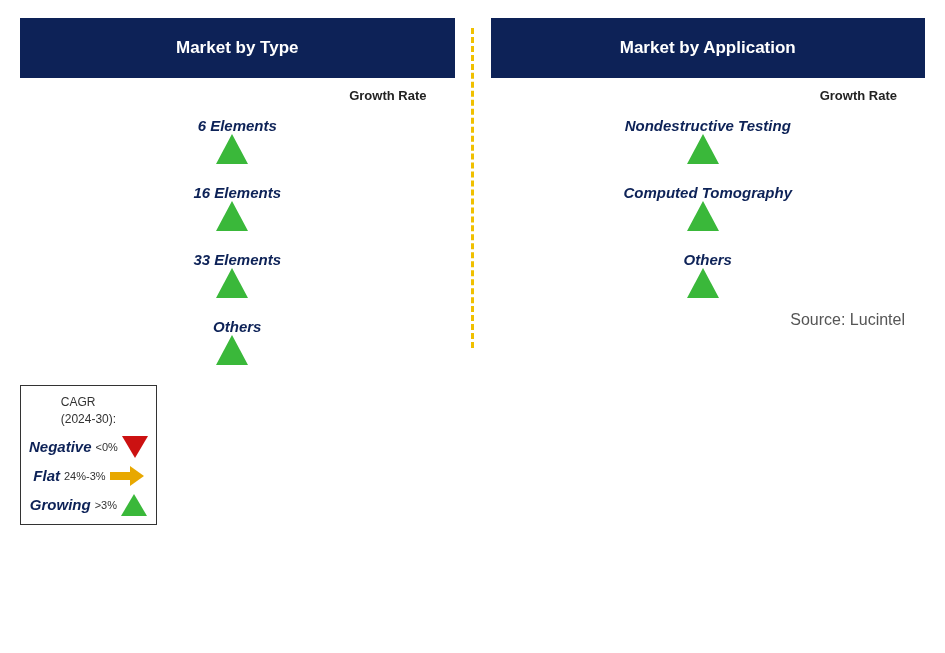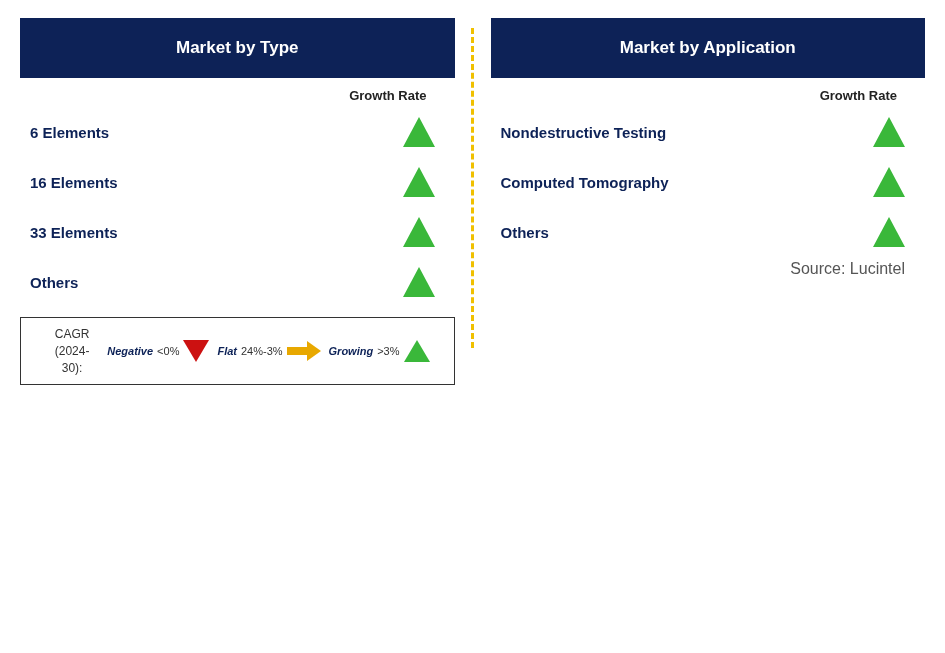--- a/index.html
+++ b/index.html
@@ -54,11 +54,12 @@
 
     .row-item {
       display: flex;
-      flex-direction: row;
+      flex-direction: column;
       align-items: center;
       justify-content: space-between;
       width: 100%;
       padding: 10px 10px 10px 10px;
+      font-style: italic;
     }
 
     .row-label {

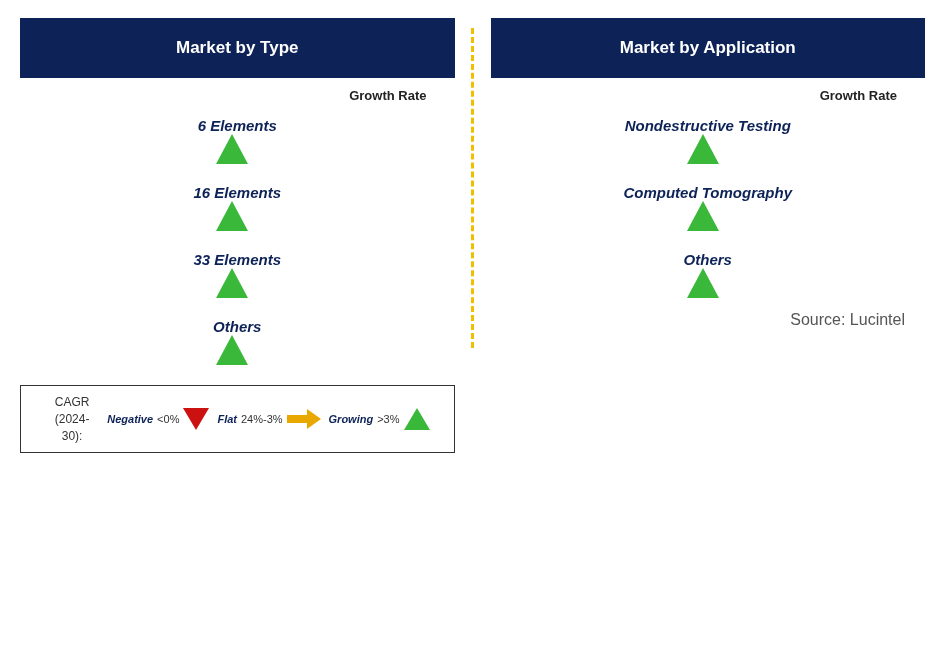--- a/index.html
+++ b/index.html
@@ -80,14 +80,14 @@
     
     .legend-box {
       border: 1.5px solid #333;
-      padding: 8px 24px;
+      padding: 8px 8px;
       margin-top: 10px;
       display: flex;
+      flex-direction: column;
       align-items: center;
       gap: 8px;
       font-size: 12px;
       color: #333;
-      text-align: center;
     }
 
     .legend-title {

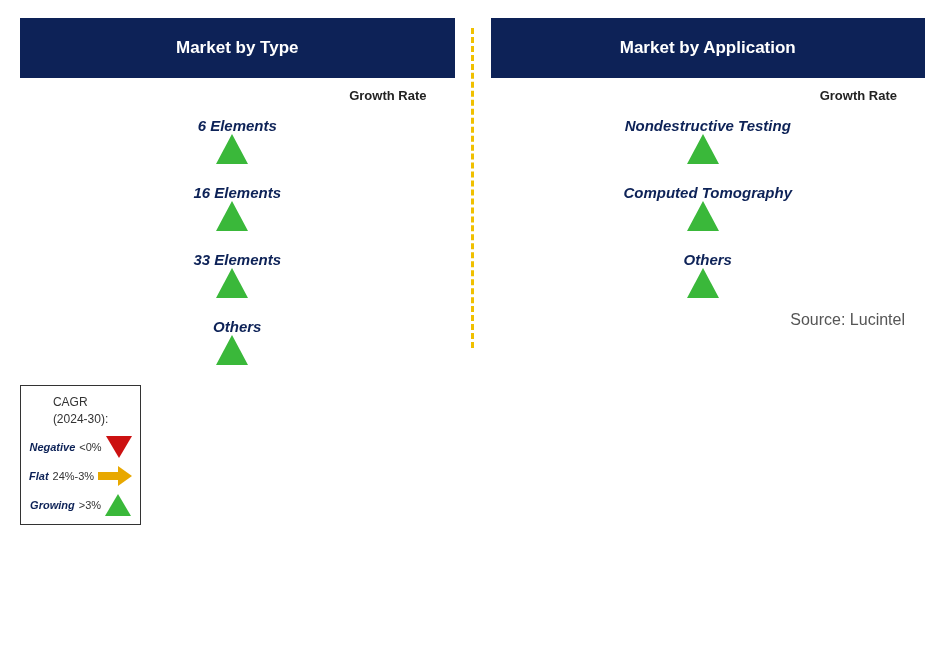--- a/index.html
+++ b/index.html
@@ -104,7 +104,7 @@
     }
 
     .legend-label {
-      font-size: 11px;
+      font-size: 15px;
       font-weight: bold;
       color: #0d2257;
       font-style: italic;

